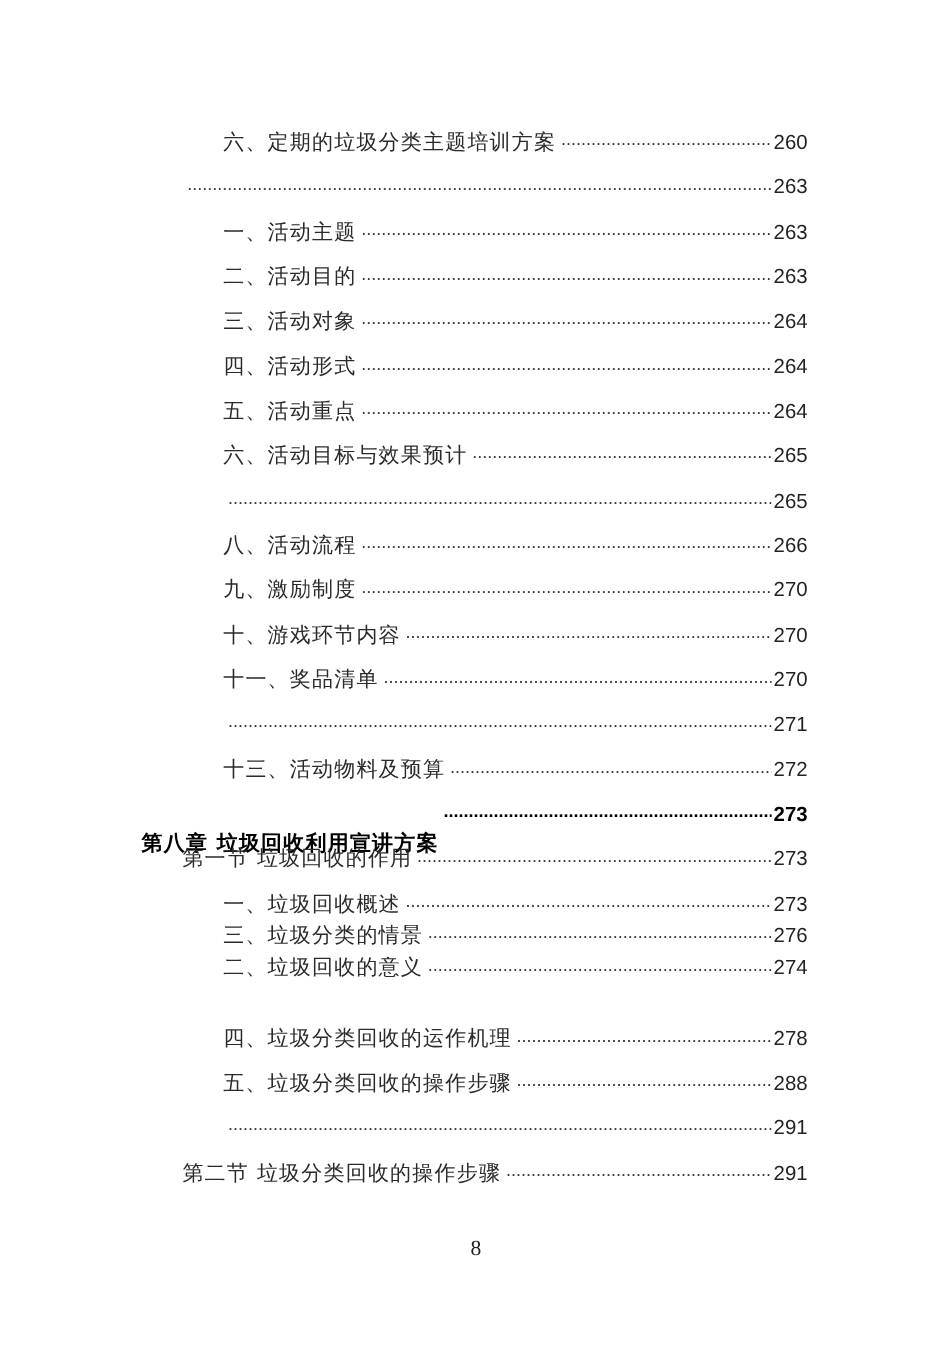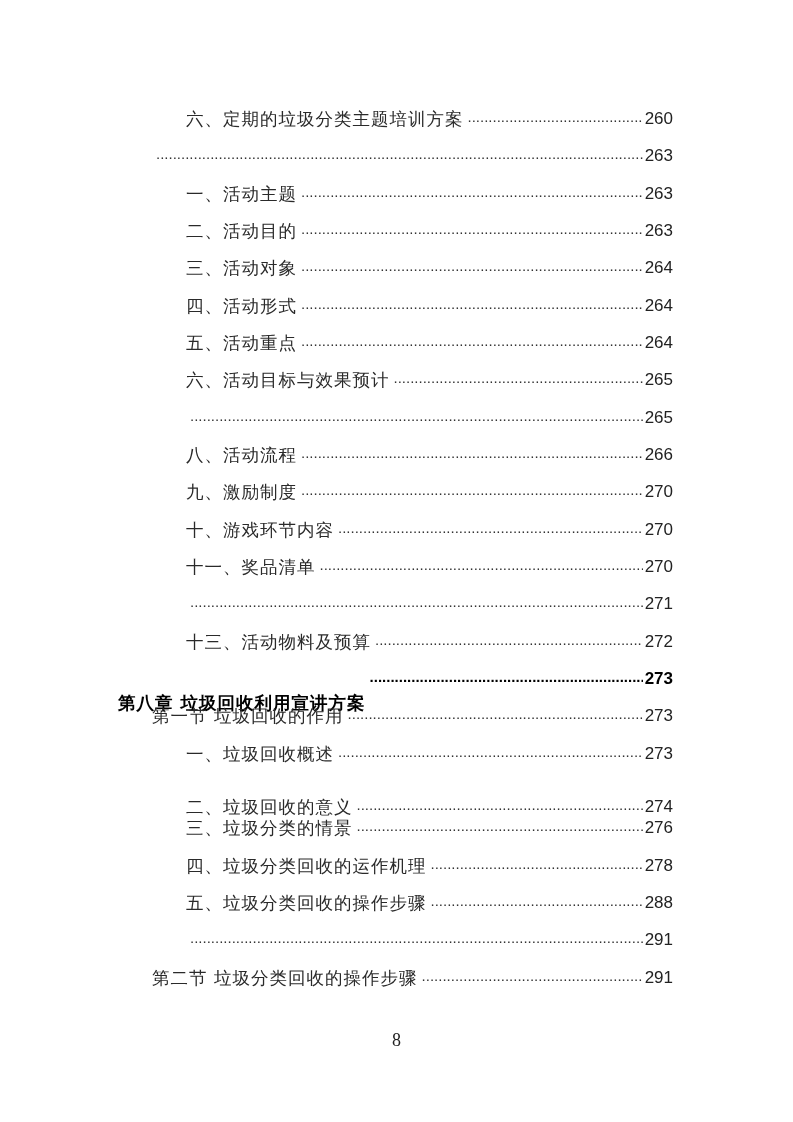--- a/index.html
+++ b/index.html
@@ -116,7 +116,7 @@
       <span class="leader"></span>
       <span class="page">274</span>
     </div>
-  <div class="row item" style="left:186px;top:815px">
+  <div class="row item" style="left:186px;top:767px">
       <span class="title">三、垃圾分类的情景</span>
       <span class="leader"></span>
       <span class="page">276</span>

